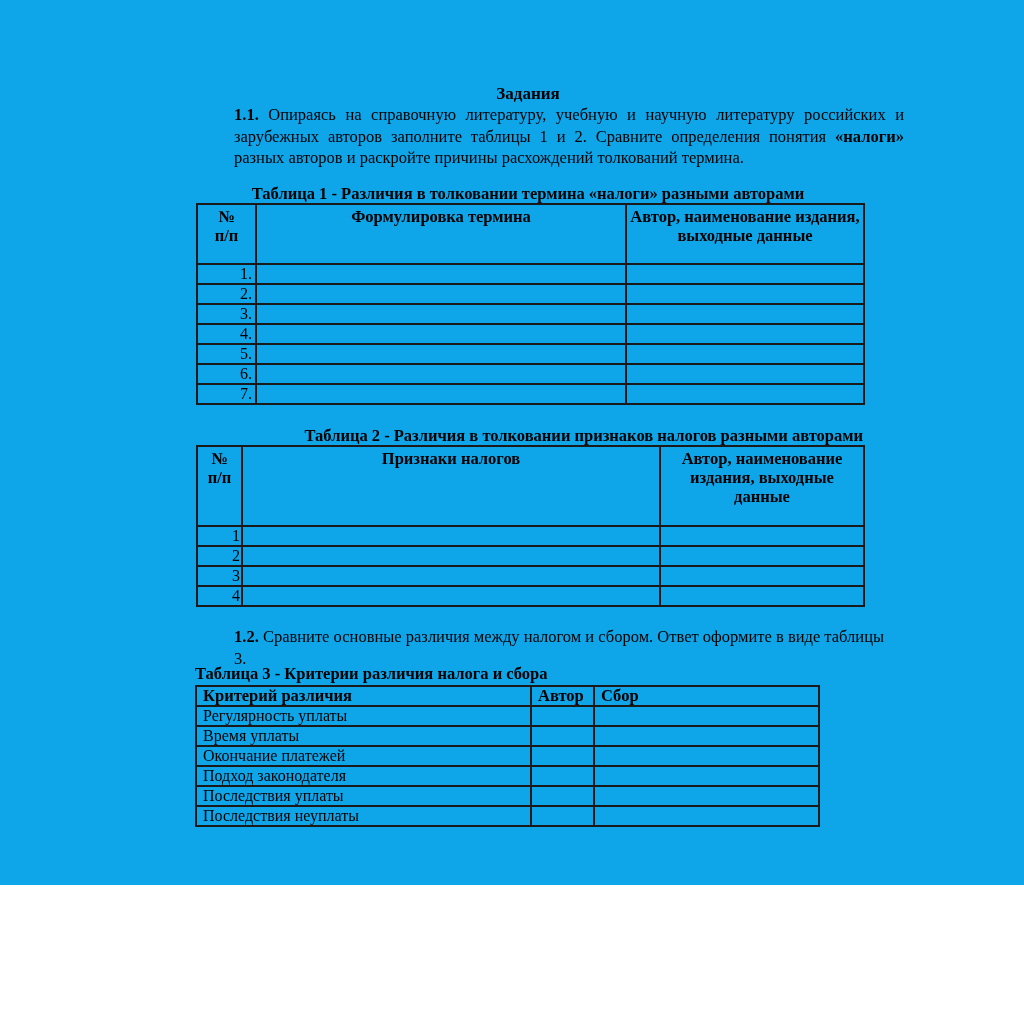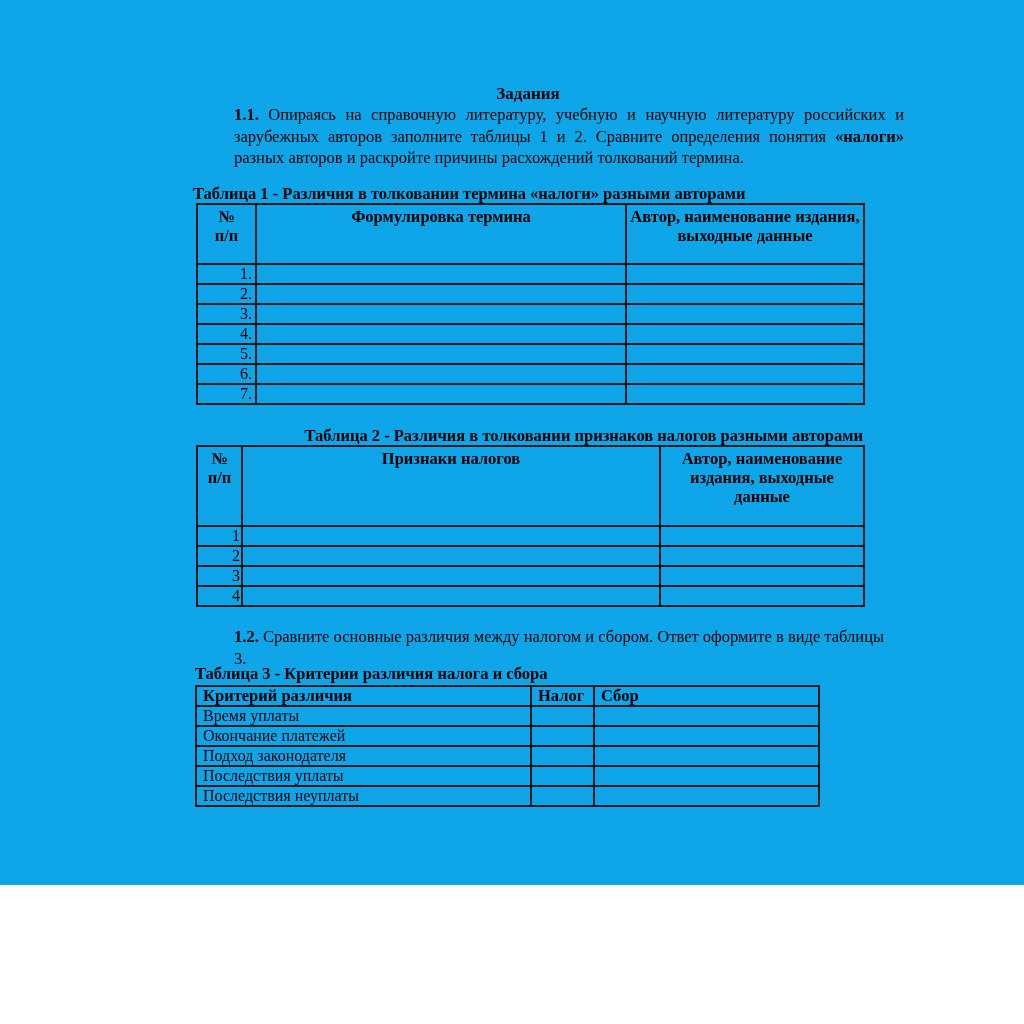--- a/index.html
+++ b/index.html
@@ -30,7 +30,7 @@
     position:absolute; left:0; width:670px;
     font-size:16.5px; font-weight:bold; line-height:19px;
   }
-  #caption-t1 { top:184px; text-align:left; }
+  #caption-t1 { top:184px; text-align:center; }
   #caption-t2 { top:426px; text-align:right; }
   #caption-t3 { top:664px; left:2px; width:623px; }
 

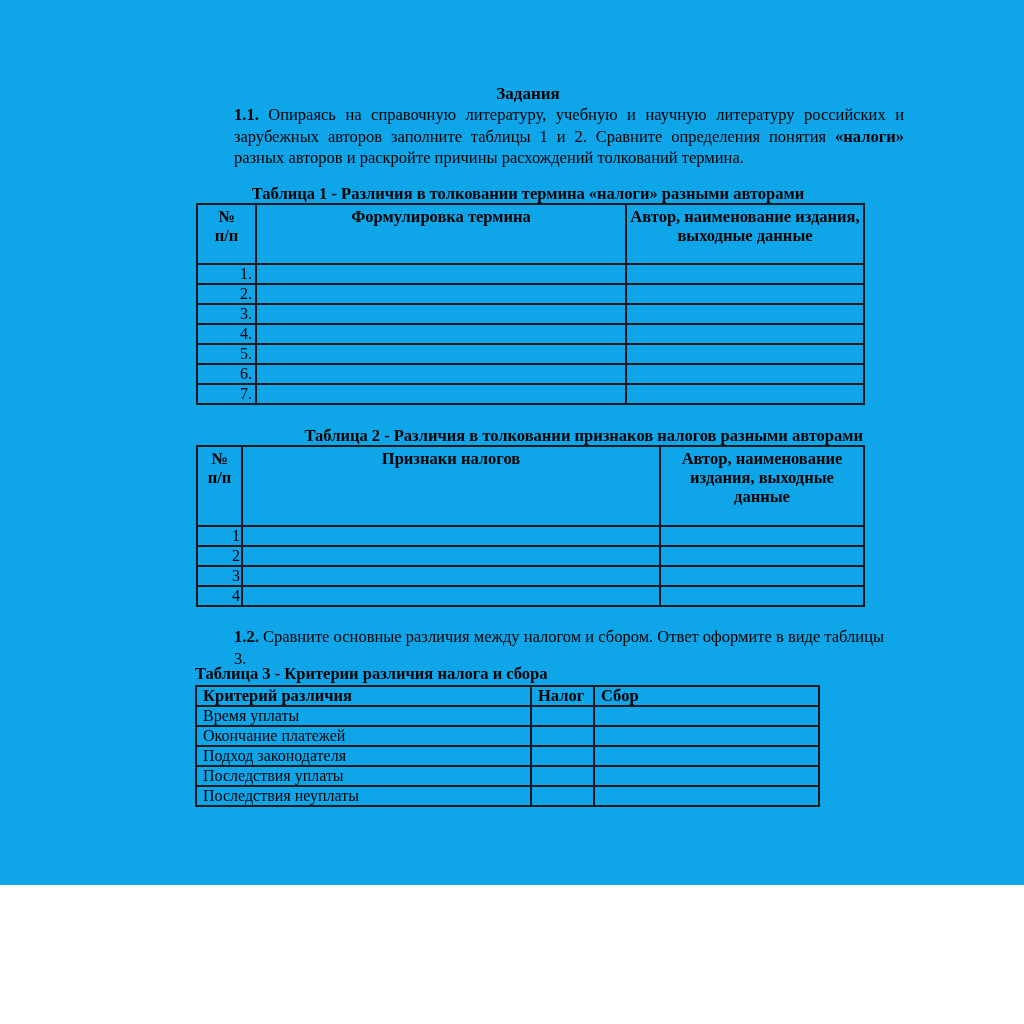--- a/index.html
+++ b/index.html
@@ -184,7 +184,7 @@
       <thead>
         <tr>
           <th>Критерий различия</th>
-          <th>Налог</th>
+          <th>Автор</th>
           <th>Сбор</th>
         </tr>
       </thead>

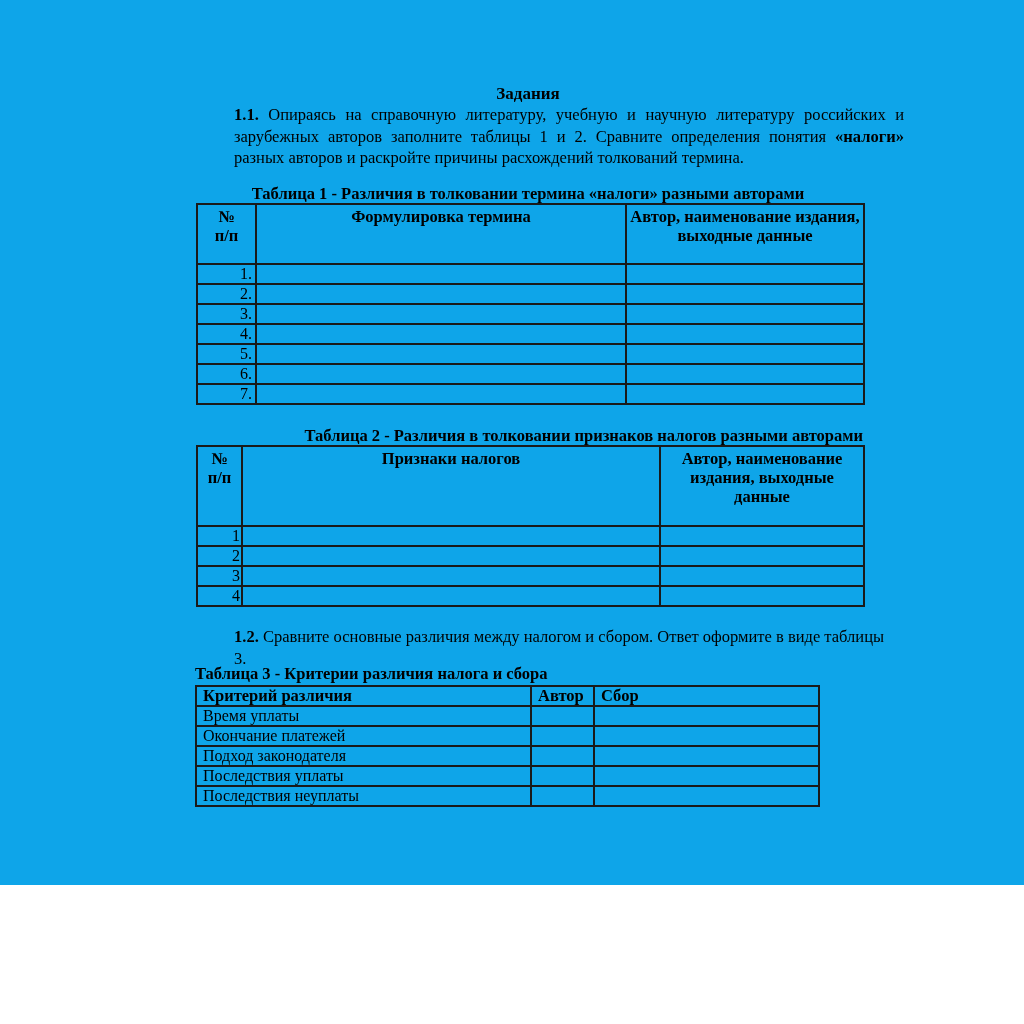--- a/index.html
+++ b/index.html
@@ -190,6 +190,11 @@
       </thead>
       <tbody>
         <tr>
+            <td class="crit">Регулярность уплаты</td>
+            <td></td>
+            <td></td>
+          </tr>
+        <tr>
             <td class="crit">Время уплаты</td>
             <td></td>
             <td></td>

